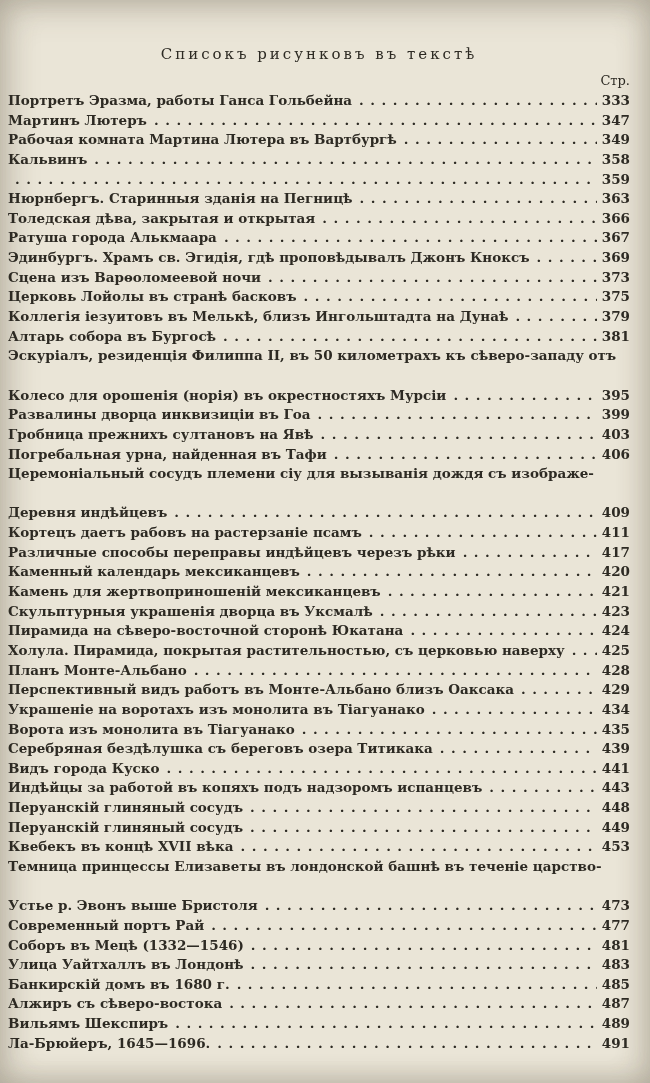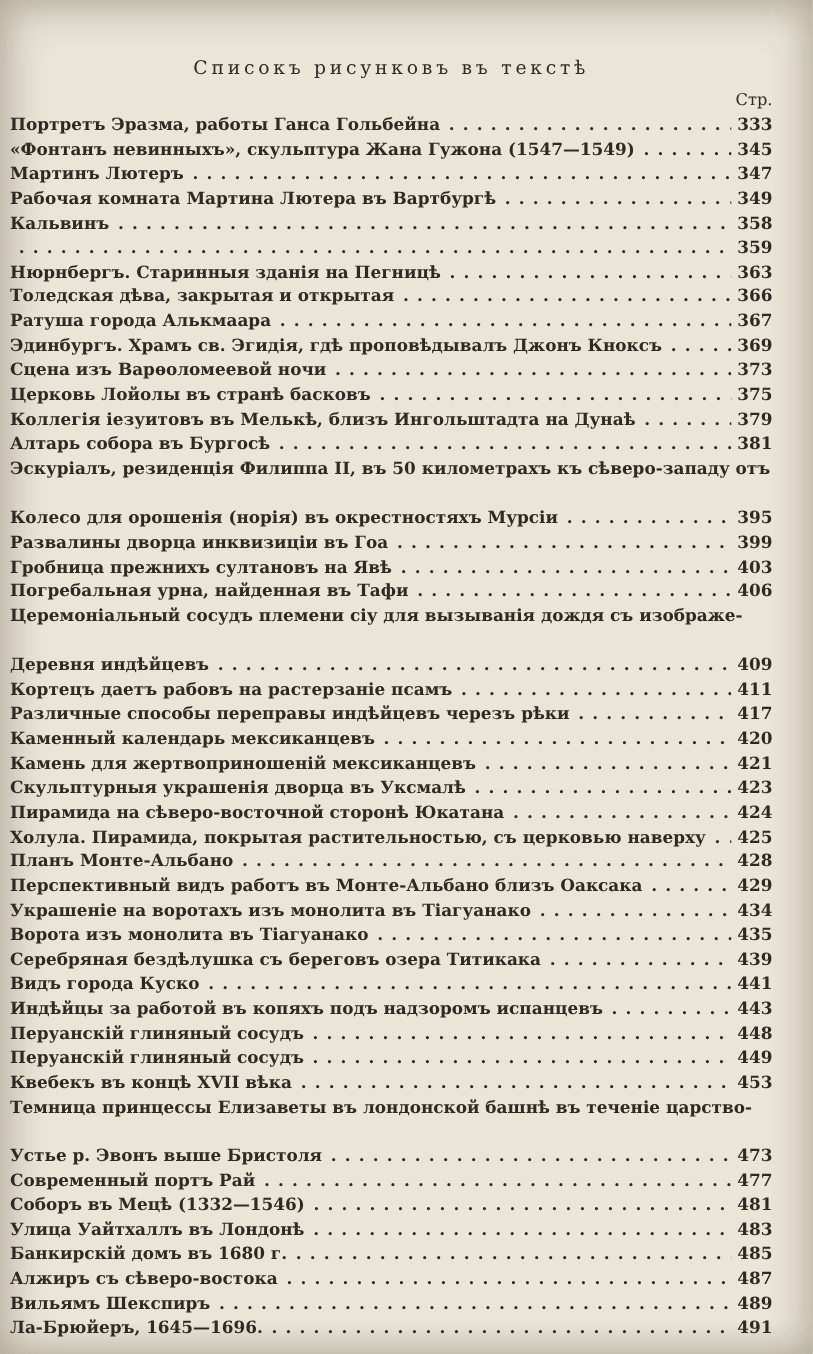--- a/index.html
+++ b/index.html
@@ -17,7 +17,7 @@
     color: var(--ink, #2d2a23);
     font-family: "DejaVu Serif", "Liberation Serif", serif;
     font-size: 13.5px;
-    padding: 44px 32px 16px 8px;
+    padding: 44px 20px 16px 8px;
     box-shadow:
       inset 0 10px 34px rgba(78, 68, 48, 0.16),
       inset 0 -8px 24px rgba(78, 68, 48, 0.10),

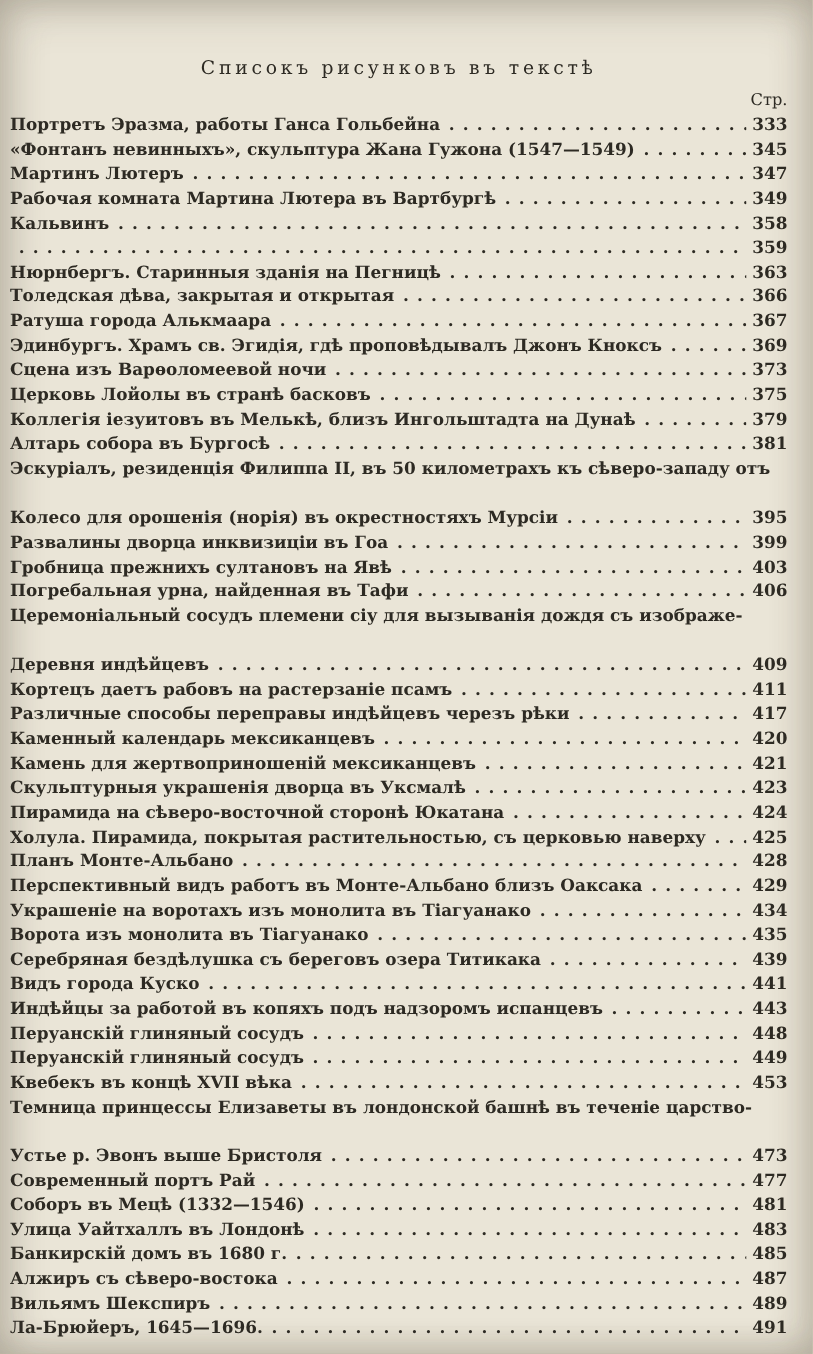--- a/index.html
+++ b/index.html
@@ -90,13 +90,6 @@
       </div>
       <div class="entry">
         <div class="entry-line">
-          <span class="txt">«Фонтанъ невинныхъ», скульптура Жана Гужона (1547—1549)</span>
-          <span class="leader"></span>
-          <span class="page-num">345</span>
-        </div>
-      </div>
-      <div class="entry">
-        <div class="entry-line">
           <span class="txt">Мартинъ Лютеръ</span>
           <span class="leader"></span>
           <span class="page-num">347</span>

